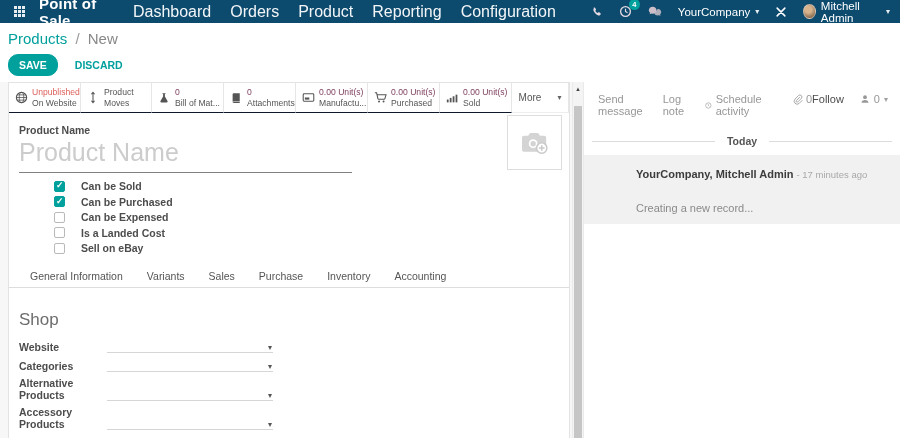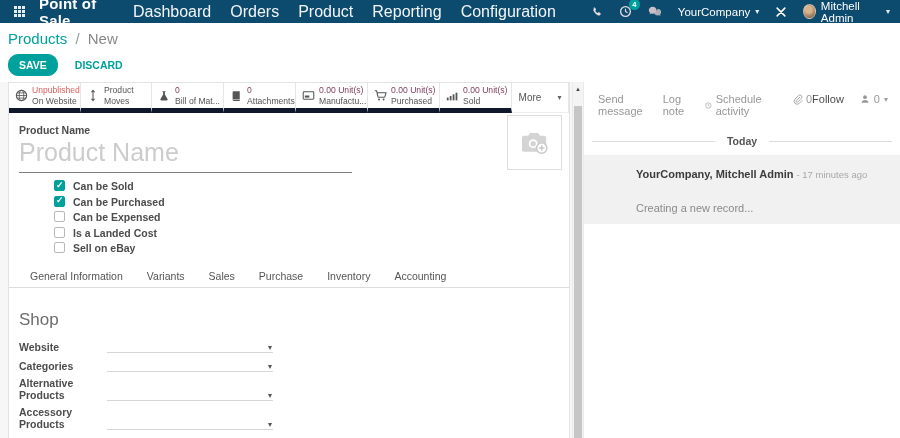--- a/index.html
+++ b/index.html
@@ -46,7 +46,7 @@
   
   .button-box { display: flex; }
   .stat-btn { width: 72px; height: 30px; background: #fff; border: none; border-right: 1px solid #e6e6e6;
-              border-bottom: 5px solid #0f172a; display: flex; align-items: center; gap: 4px; padding: 2px 12px 2px 5px;
+              border-bottom: 1px solid #0f172a; display: flex; align-items: center; gap: 4px; padding: 2px 12px 2px 5px;
               cursor: pointer; font-family: inherit; text-align: left; }
   .stat-btn .ico { flex: 0 0 14px; display: flex; align-items: center; justify-content: center; }
   .stat-txt { display: flex; flex-direction: column; line-height: 1.18; }

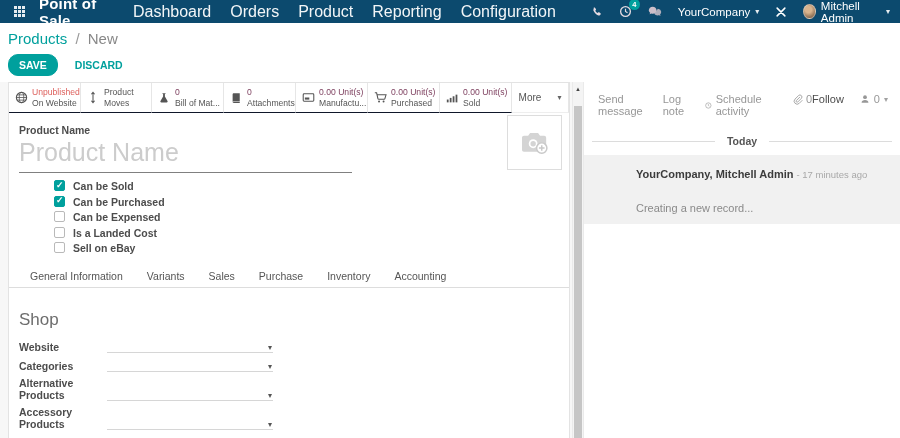--- a/index.html
+++ b/index.html
@@ -66,7 +66,7 @@
               font-size: 25px; color: #444; padding: 1px 0 5px; font-family: inherit; background: transparent; }
   .pn-input::placeholder { color: #ccc; }
   .checkboxes { margin-top: 7px; }
-  .cb-row { display: flex; align-items: flex-start; gap: 8px; margin-bottom: 3.5px; cursor: pointer; padding-left: 35px; }
+  .cb-row { display: flex; align-items: center; gap: 16px; margin-bottom: 3.5px; cursor: pointer; padding-left: 35px; }
   .cb { width: 11px; height: 11px; border: 1px solid #b9b9b9; border-radius: 2px; background: #fff; position: relative; flex: 0 0 11px; }
   .cb.checked { background: #00a09d; border-color: #00a09d; }
   .cb.checked::after { content: "✓"; position: absolute; top: -1.5px; left: 1px; color: #fff; font-size: 9px; font-weight: bold; }

